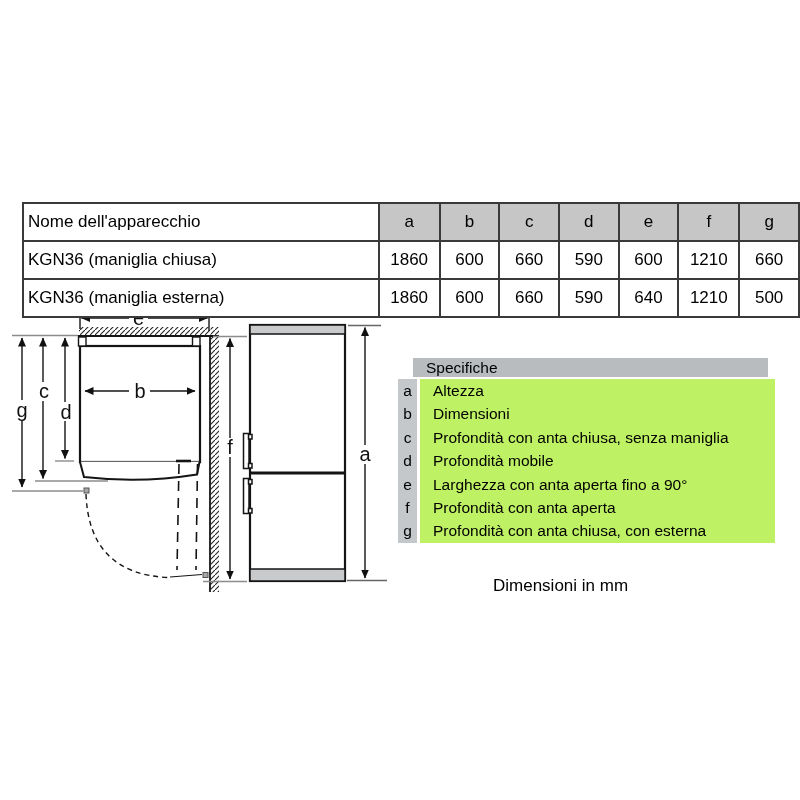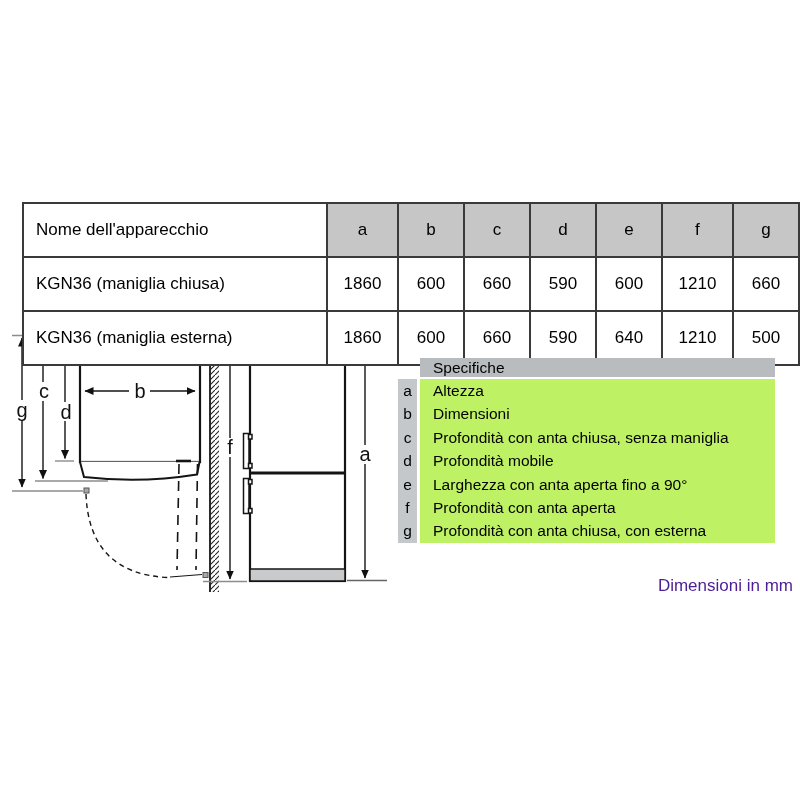--- a/index.html
+++ b/index.html
@@ -15,7 +15,7 @@
     border-collapse:collapse; table-layout:fixed;
   }
   .spec-table th, .spec-table td {
-    border:2px solid #3a3a3a; height:28px; padding:12px;
+    border:2px solid #3a3a3a; height:28px; padding:4px;
     font-size:17px; font-weight:normal; color:#000;
     white-space:nowrap; overflow:hidden;
   }

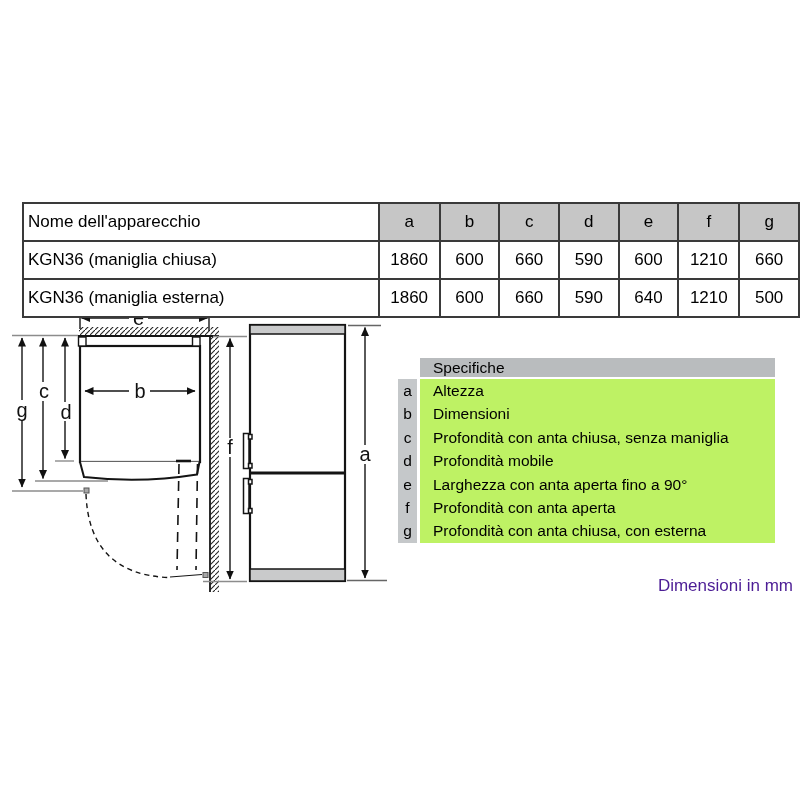--- a/index.html
+++ b/index.html
@@ -26,7 +26,7 @@
   
   .legend { position:absolute; left:398px; top:358px; width:377px; font-size:15.5px; }
   .legend-title {
-    margin-left:22px; width:355px; height:19px; line-height:19px;
+    margin-left:15px; width:355px; height:19px; line-height:19px;
     background:#b9bcbe; padding-left:13px; box-sizing:border-box;
   }
   .legend-rows { margin-top:2px; }

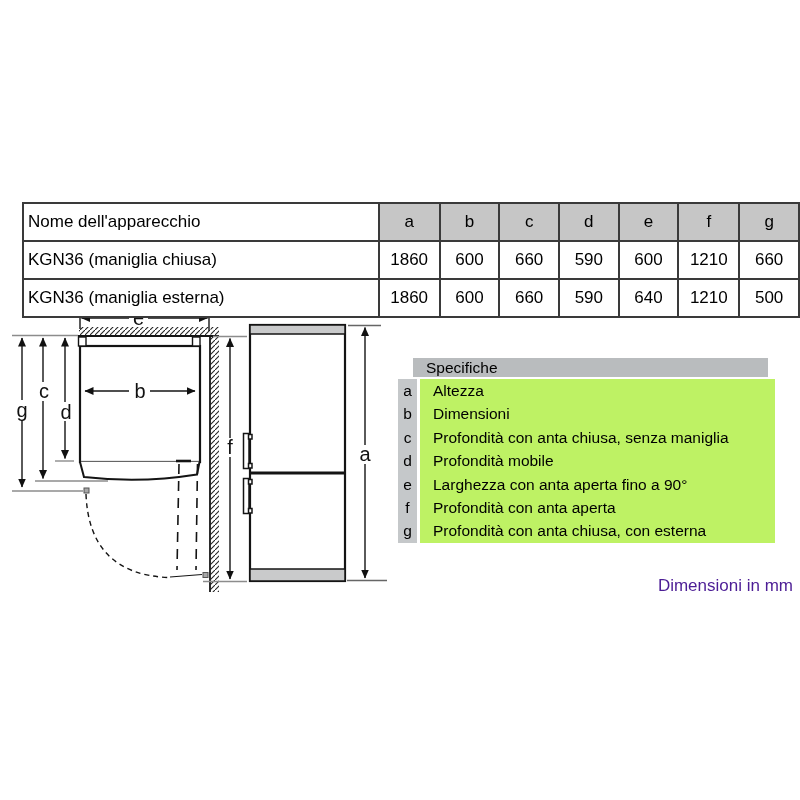--- a/index.html
+++ b/index.html
@@ -43,7 +43,7 @@
   
   .footnote {
     position:absolute; left:493px; top:576px; width:300px;
-    text-align:right; font-size:17px; color:#4c1d95;
+    text-align:left; font-size:17px; color:#000000;
   }
 </style>
 </head>

